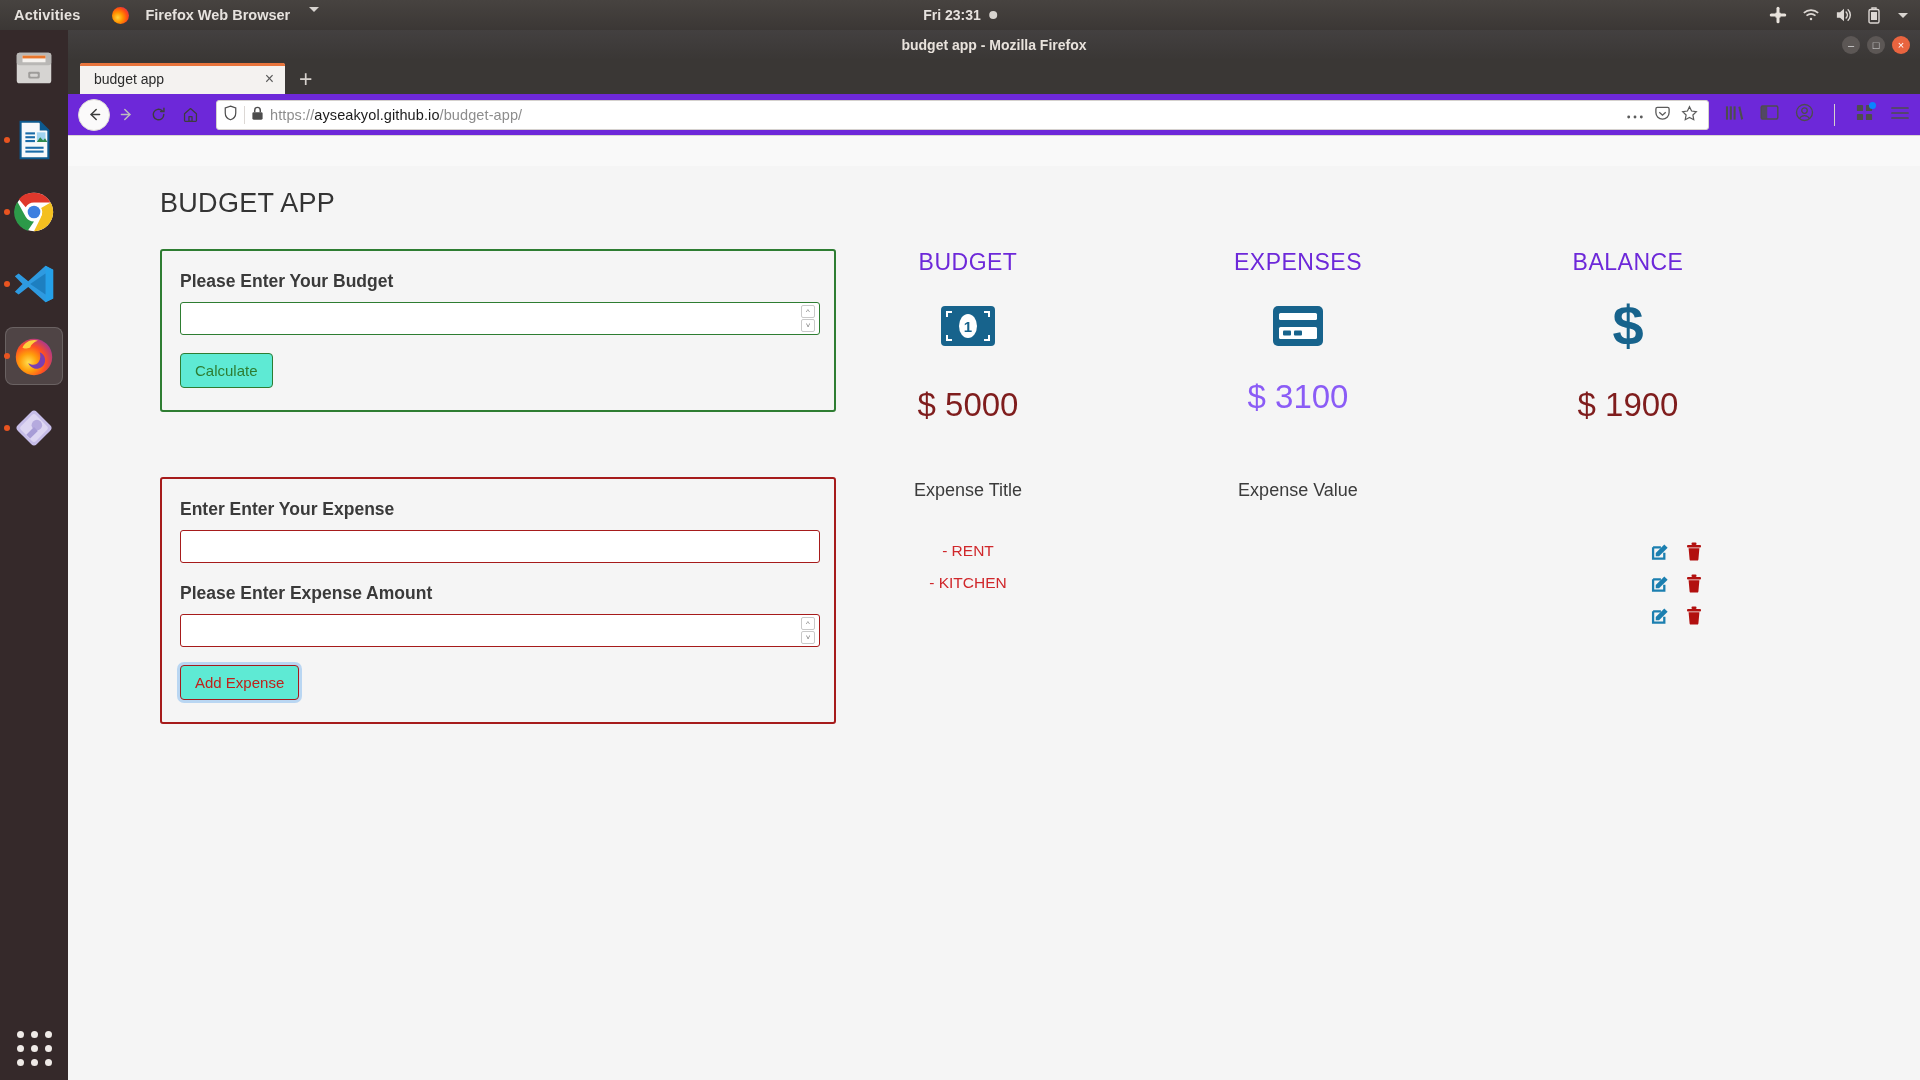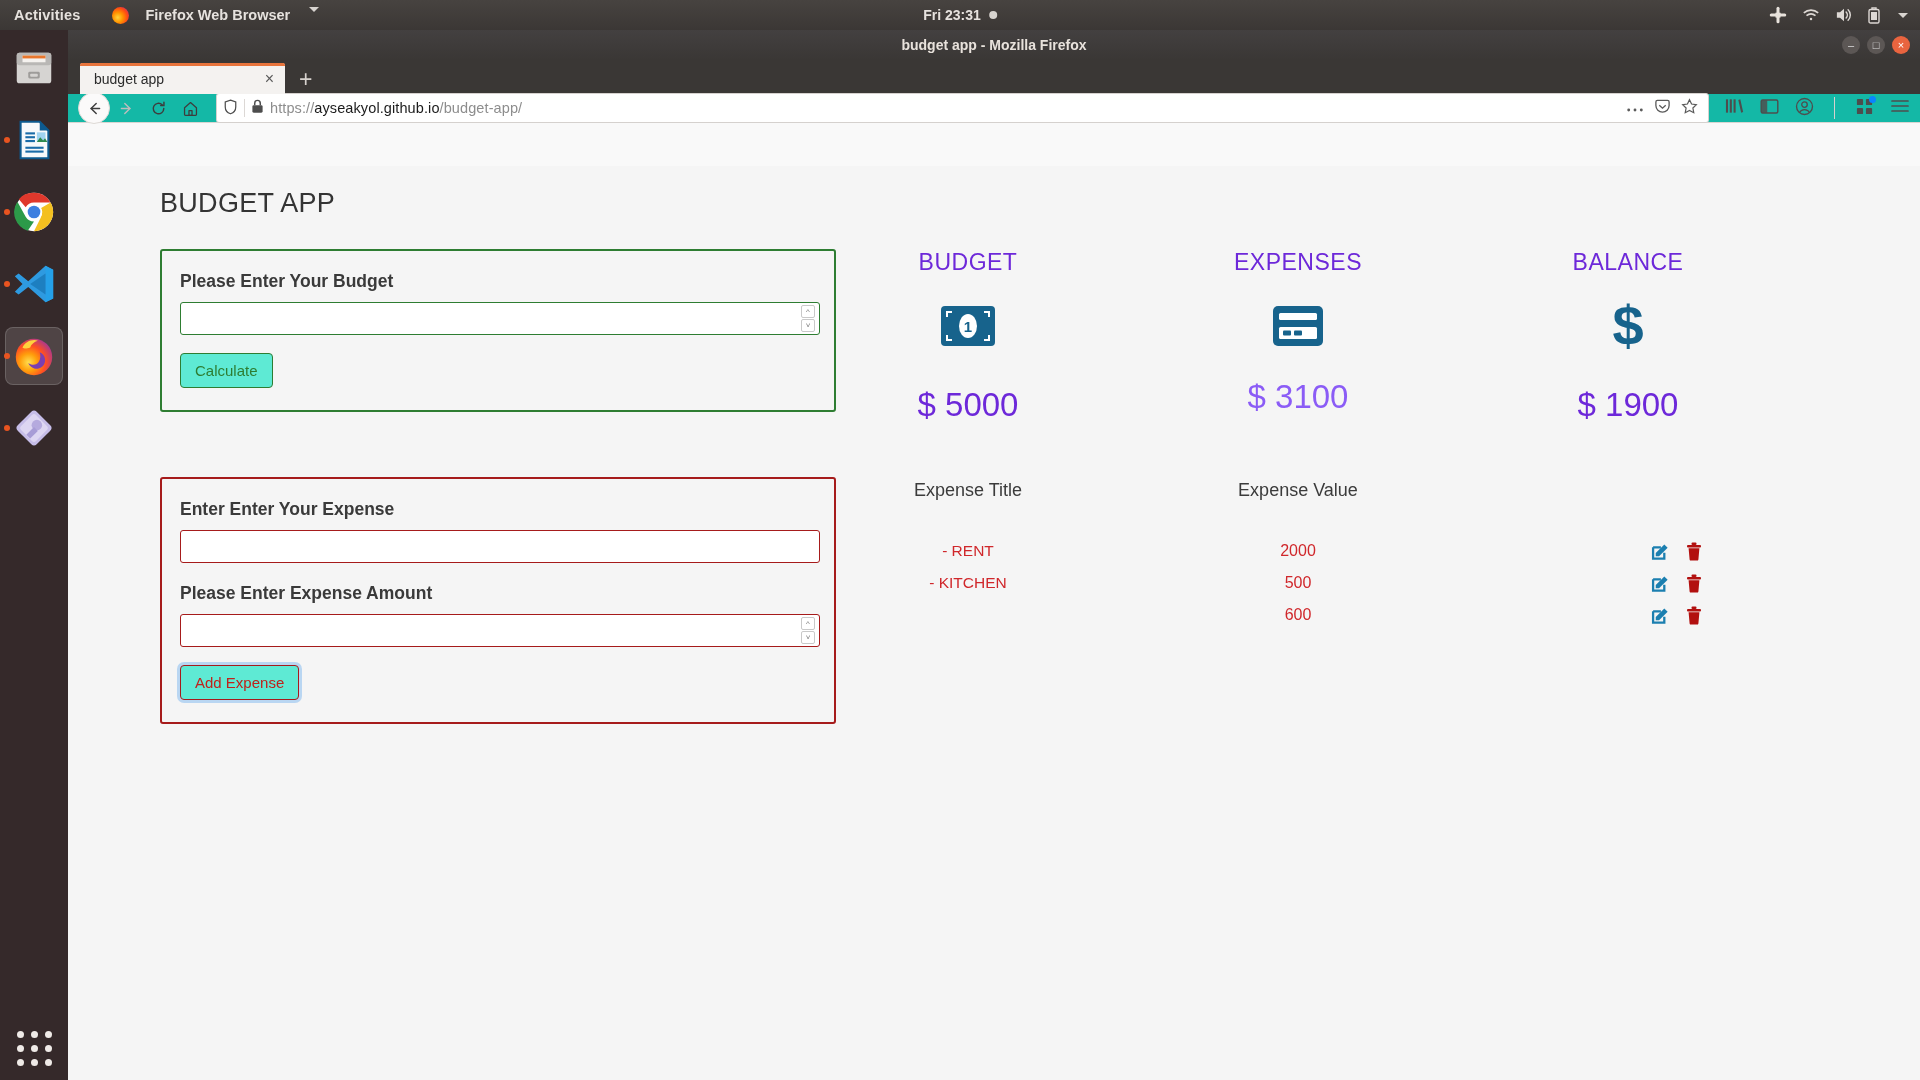--- a/index.html
+++ b/index.html
@@ -64,7 +64,7 @@
   .tab .x { color:#5a5a5a; font-size:16px; line-height:1; padding:0 3px;}
   .newtab { color:#d7d2ce; font-size:23px; margin-left:14px; margin-bottom:3px; line-height:1;}
 
-  .ff-navbar { height:29px; background:#14b8a6; display:flex; align-items:center; padding:0 10px; border-bottom:1px solid #d9d5d2;}
+  .ff-navbar { height:42px; background:#6d28d9; display:flex; align-items:center; padding:0 10px; border-bottom:1px solid #d9d5d2;}
   .navbtn { width:32px; height:32px; display:flex; align-items:center; justify-content:center; border-radius:50%; color:#4b4b4b;}
   .navbtn.back { border:1px solid #dedad6; background:#fbfafa;}
   .navbtn.disabled { color:#bdbdbd;}

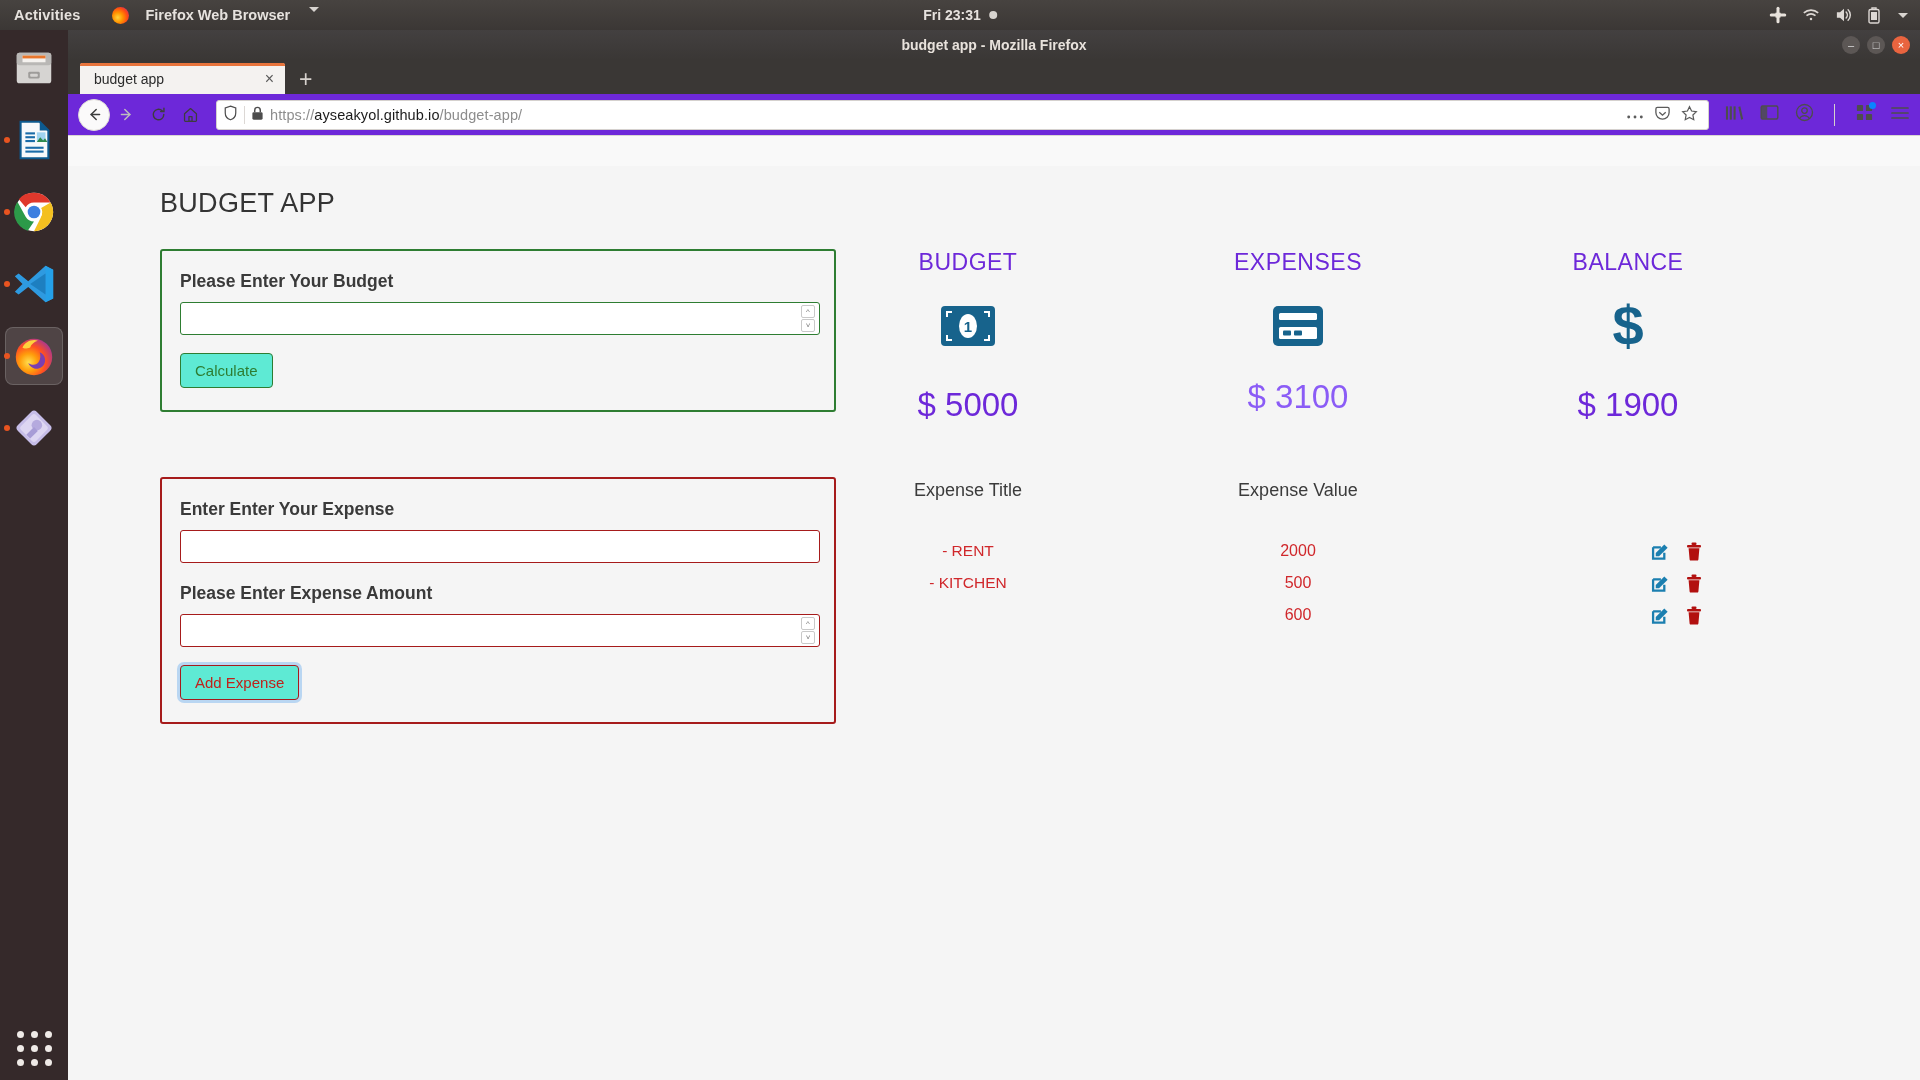--- a/index.html
+++ b/index.html
@@ -112,7 +112,7 @@
   .sum-col h3 { font-weight:normal; font-size:23px; color:#6d28d9; letter-spacing:.5px;}
   .sum-ico { height:72px; display:flex; align-items:center; justify-content:center; margin-top:14px;}
   .sum-val { font-size:33px; margin-top:16px; }
-  .sum-val.green { color:#6d28d9;margin-top:24px; }
+  .sum-val.green { color:#7f1d1d;margin-top:24px; }
   .sum-val.red { color:#8b5cf6; }
 
   .table { margin-top:56px; display:flex; }

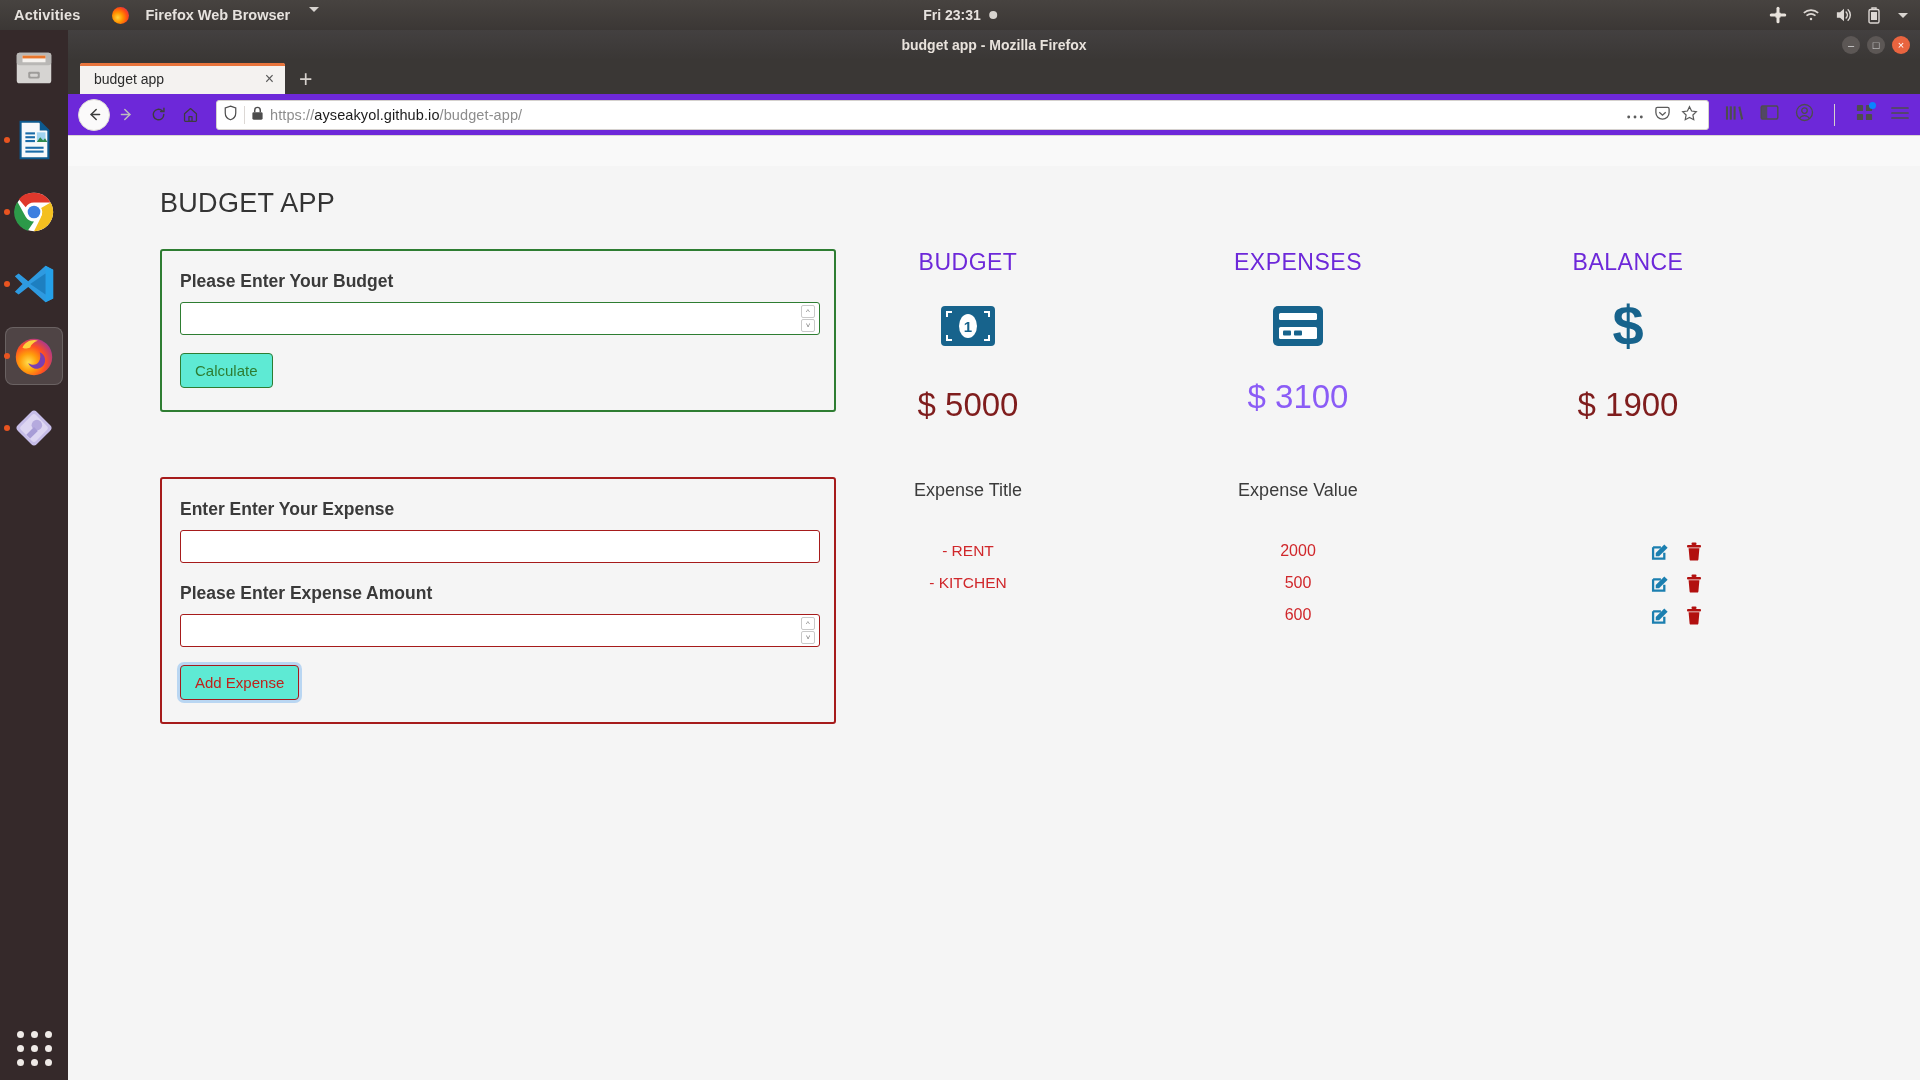--- a/index.html
+++ b/index.html
@@ -483,17 +483,6 @@
 
           <div class="col-value">
             <div class="th">Expense Value</div>
-            <div class="rows">
-              <div class="row">
-                  <div class="cell-value">2000</div>
-                </div>
-              <div class="row">
-                  <div class="cell-value">500</div>
-                </div>
-              <div class="row">
-                  <div class="cell-value">600</div>
-                </div>
-            </div>
           </div>
 
           <div class="col-act">

